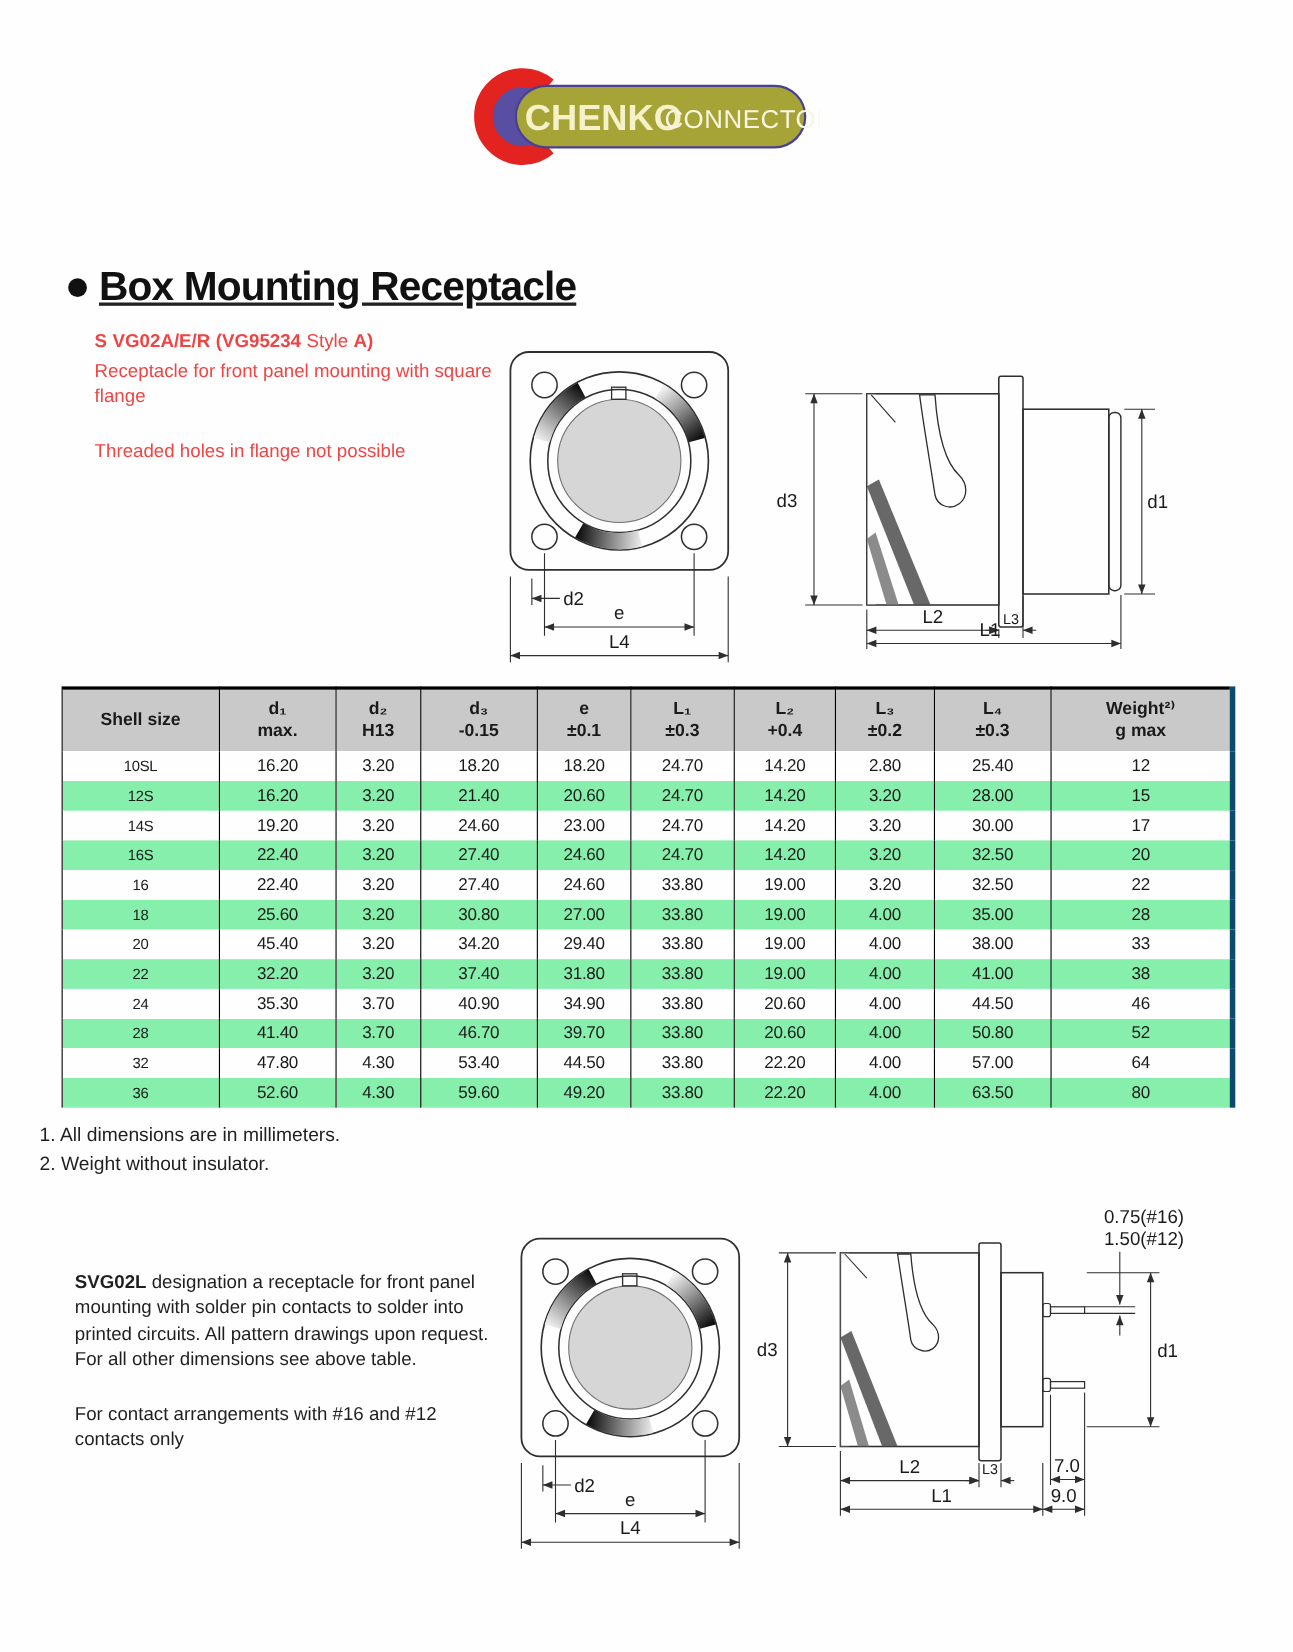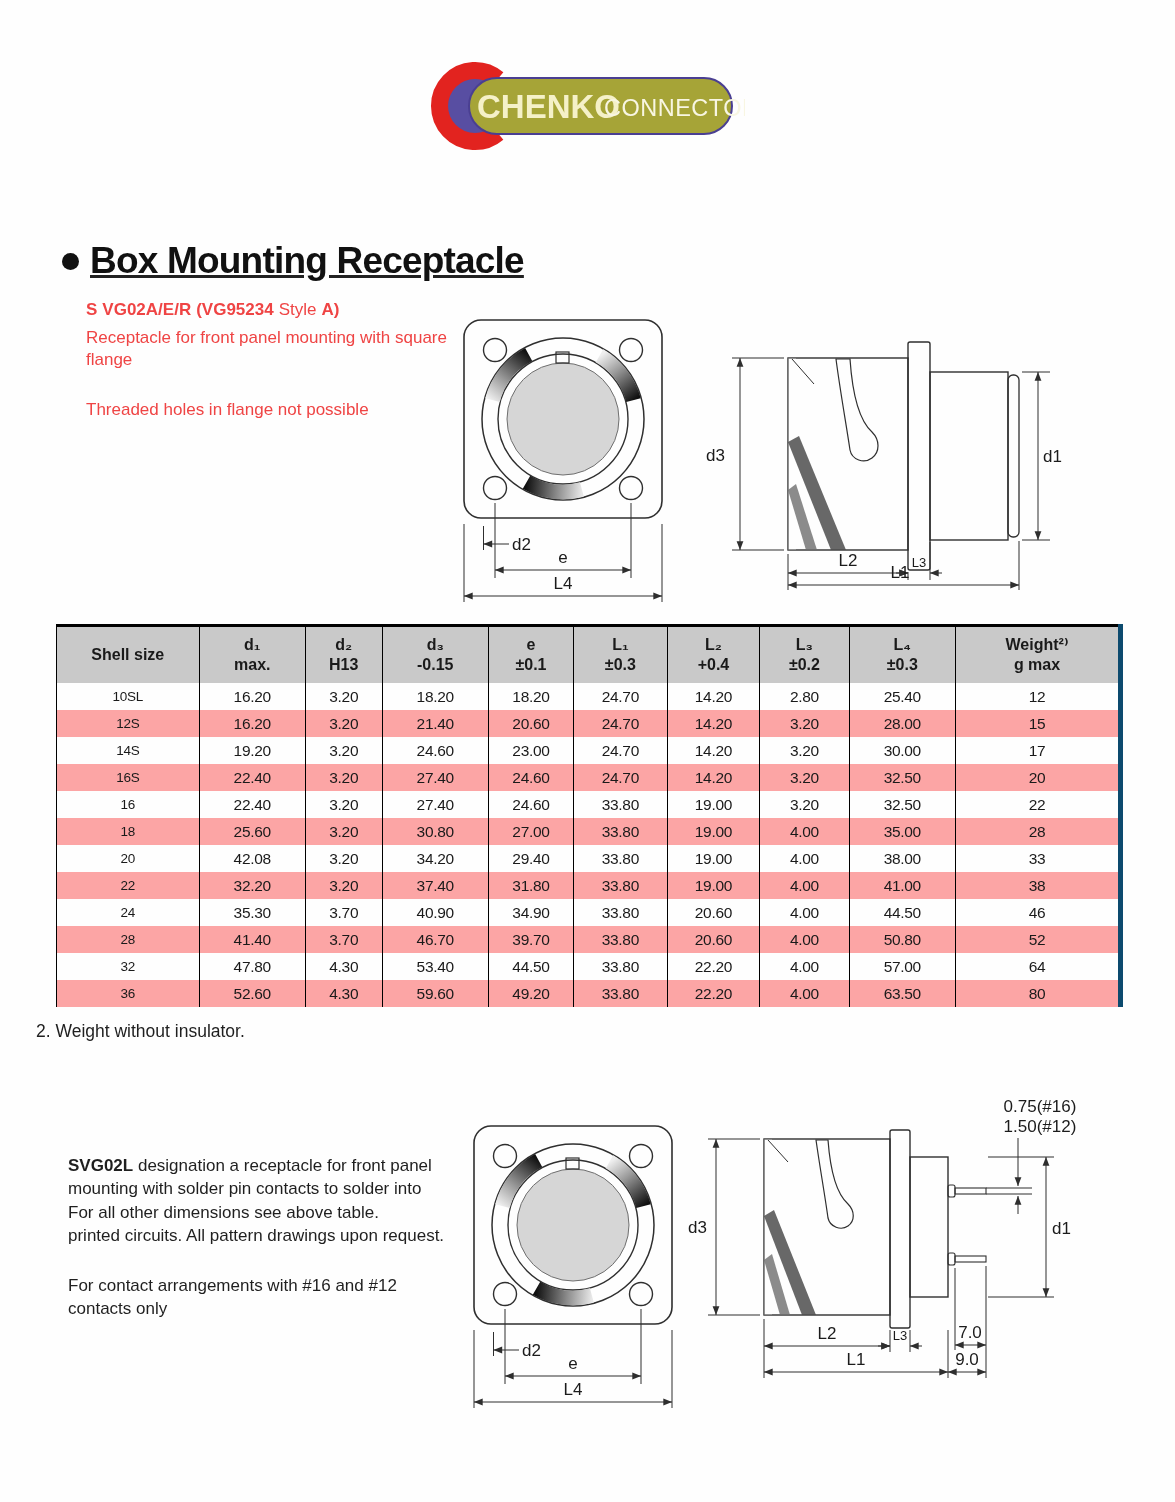--- a/index.html
+++ b/index.html
@@ -41,7 +41,7 @@
   th{background:#c9c9c9;height:56px;font-size:16px;font-weight:bold;line-height:1.28;color:#1a1a1a;}
   td{height:27px;font-size:15.5px;letter-spacing:-0.3px;color:#1a1a1a;}
   td:first-child{font-size:13.5px;}
-  tr.alt td{background:#fca5a5;}
+  tr.alt td{background:#86efac;}
   col.c0{width:13.4%} col.c1{width:10%} col.c2{width:7.2%} col.c3{width:10%} col.c4{width:8%}
   col.c5{width:8.8%} col.c6{width:8.7%} col.c7{width:8.4%} col.c8{width:10%} col.c9{width:15.5%}
 

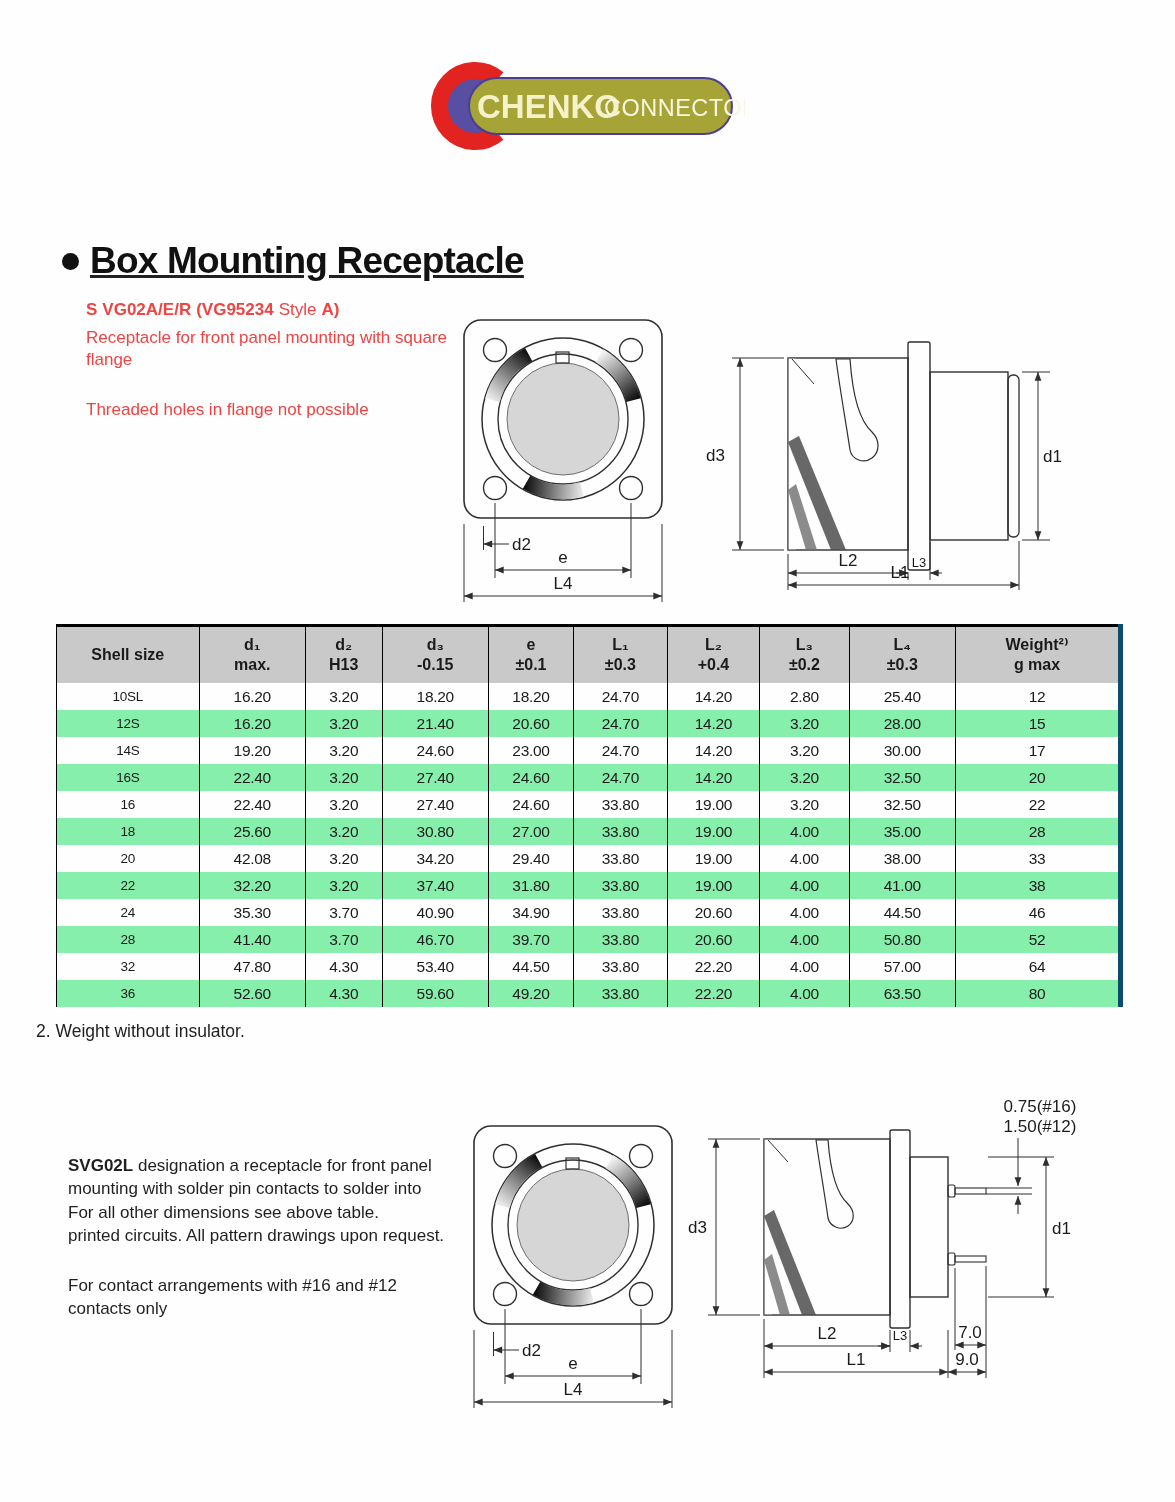--- a/index.html
+++ b/index.html
@@ -321,7 +321,7 @@
           </tr>
           <tr>
             <td>20</td>
-            <td>42.08</td>
+            <td>45.40</td>
             <td>3.20</td>
             <td>34.20</td>
             <td>29.40</td>

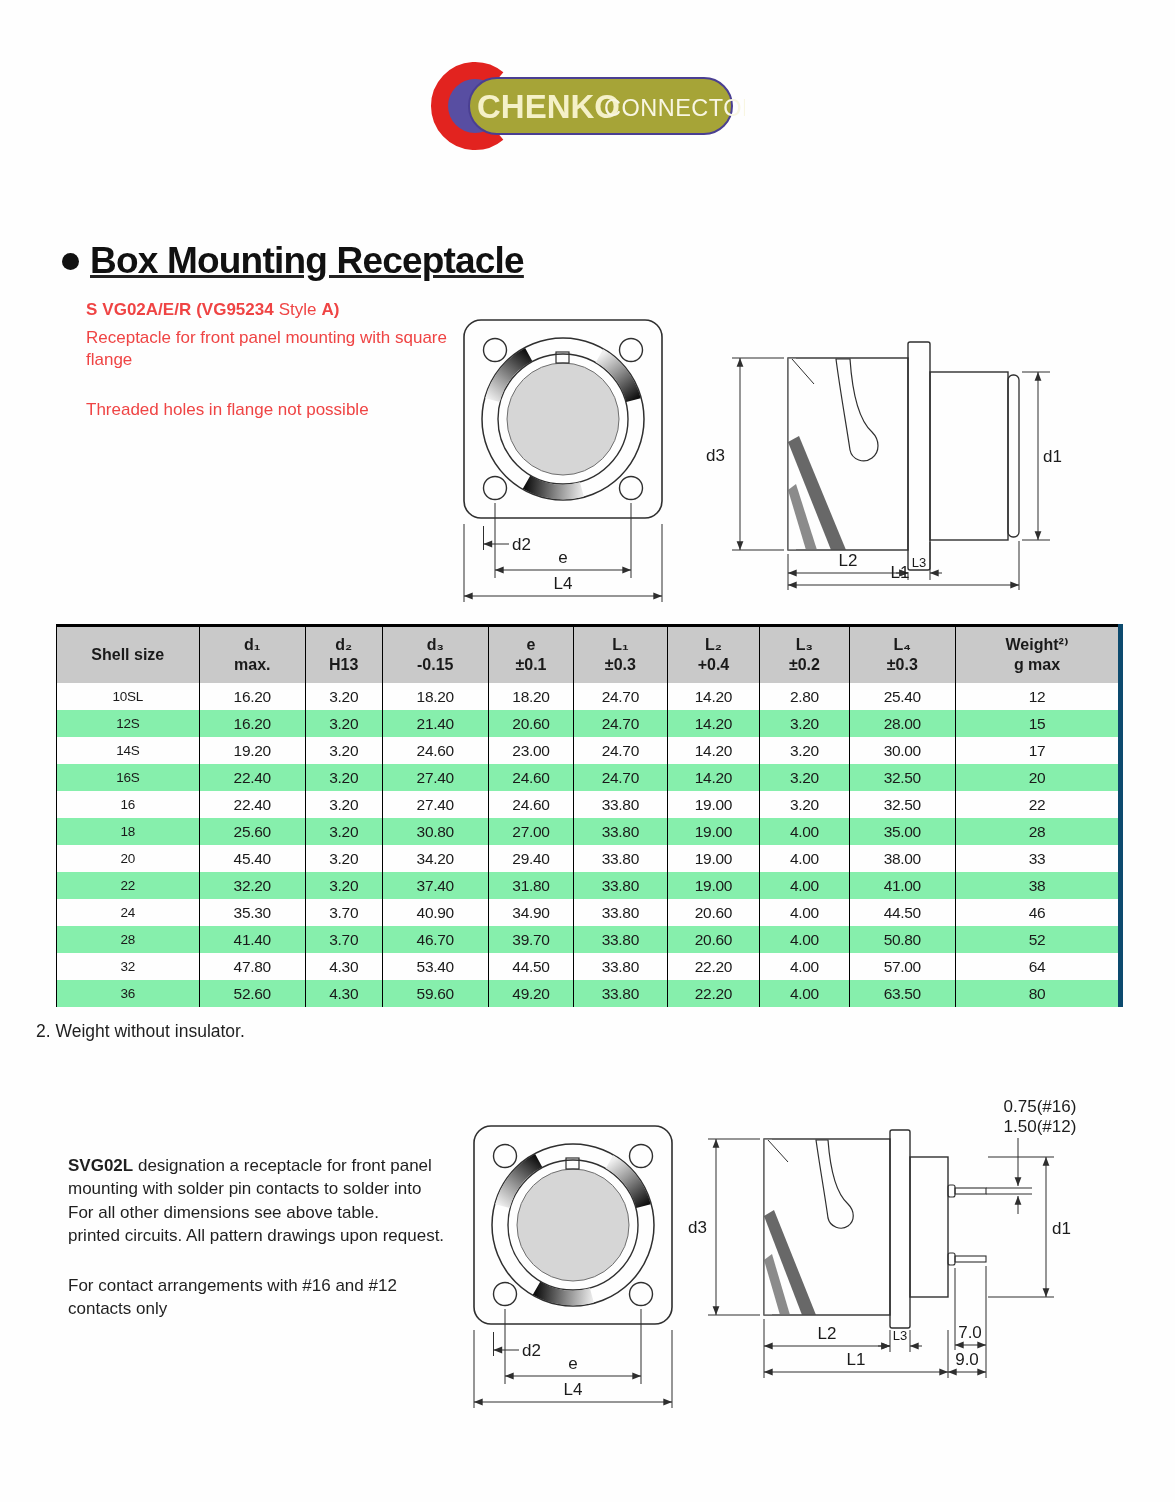--- a/index.html
+++ b/index.html
@@ -396,6 +396,7 @@
   </div>
 
   <div class="notes">
+    <div>1. All dimensions are in millimeters.</div>
     <div>2. Weight without insulator.</div>
   </div>
 

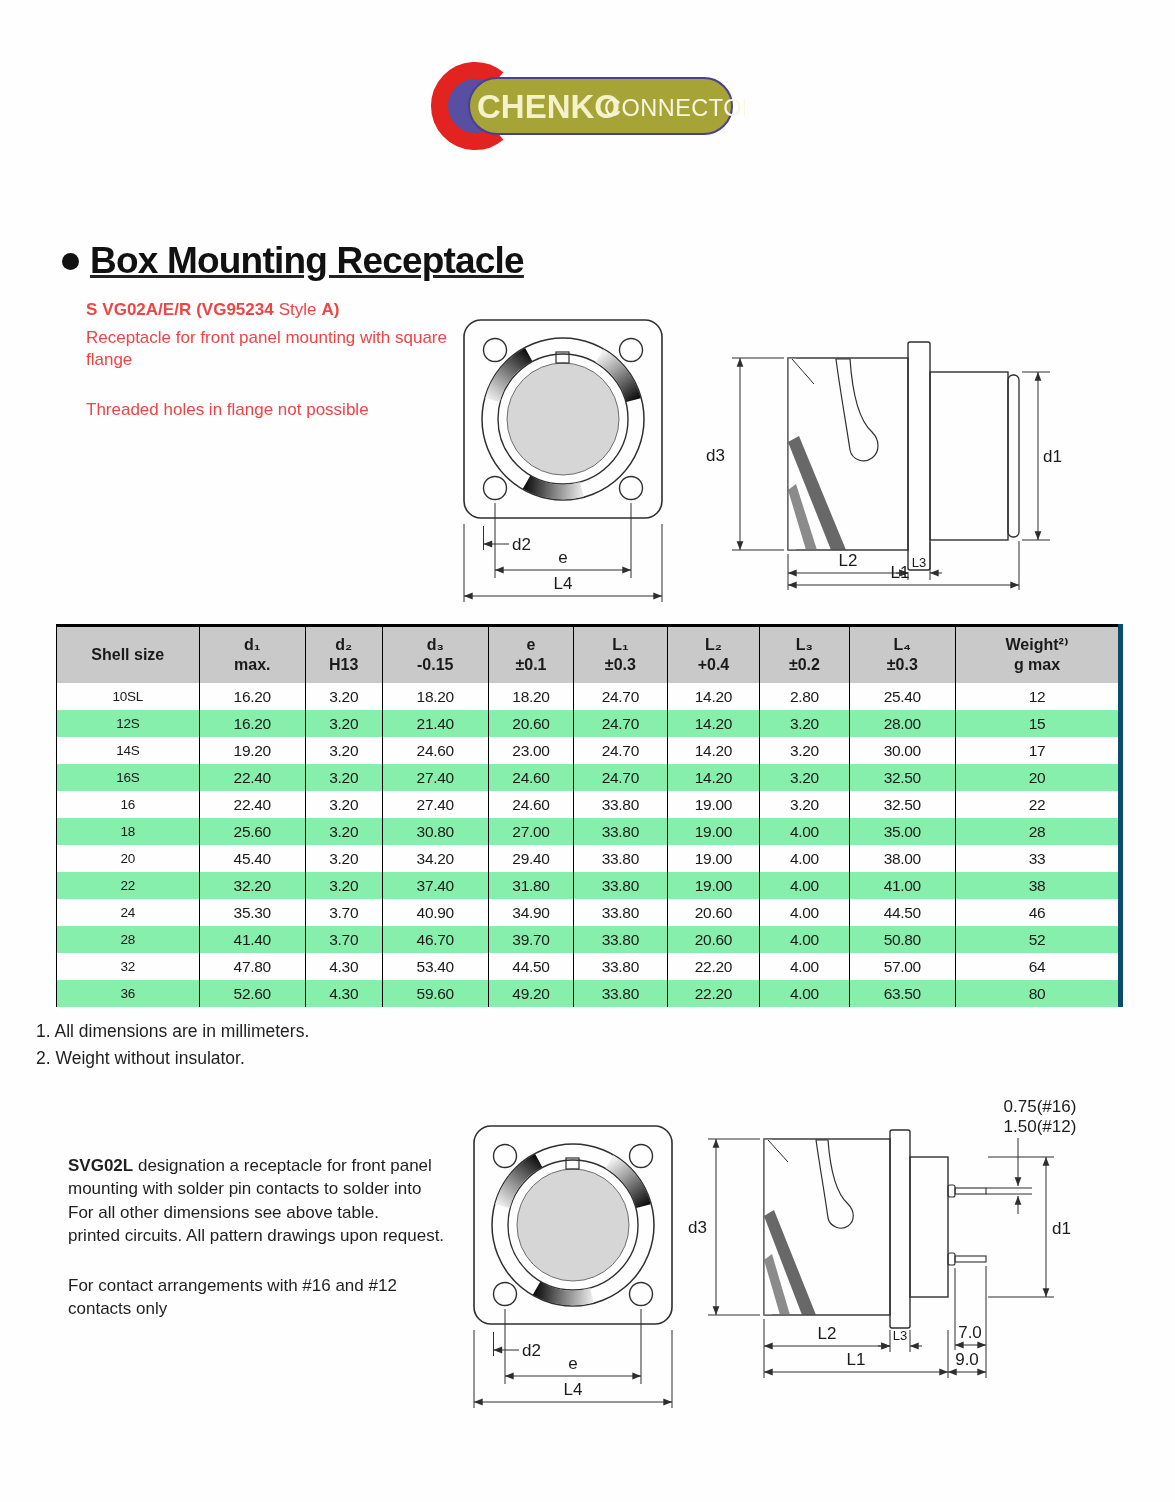--- a/index.html
+++ b/index.html
@@ -403,8 +403,8 @@
   <div class="sec2">
     <div><b>S</b><b>VG02L</b><span> designation a receptacle for front panel</span></div>
     <div>mounting with solder pin contacts to solder into</div>
+    <div>printed circuits. All pattern drawings upon request.</div>
     <div>For all other dimensions see above table.</div>
-    <div>printed circuits. All pattern drawings upon request.</div>
     <div class="p2">
       <div>For contact arrangements with #16 and #12</div>
       <div>contacts only</div>

